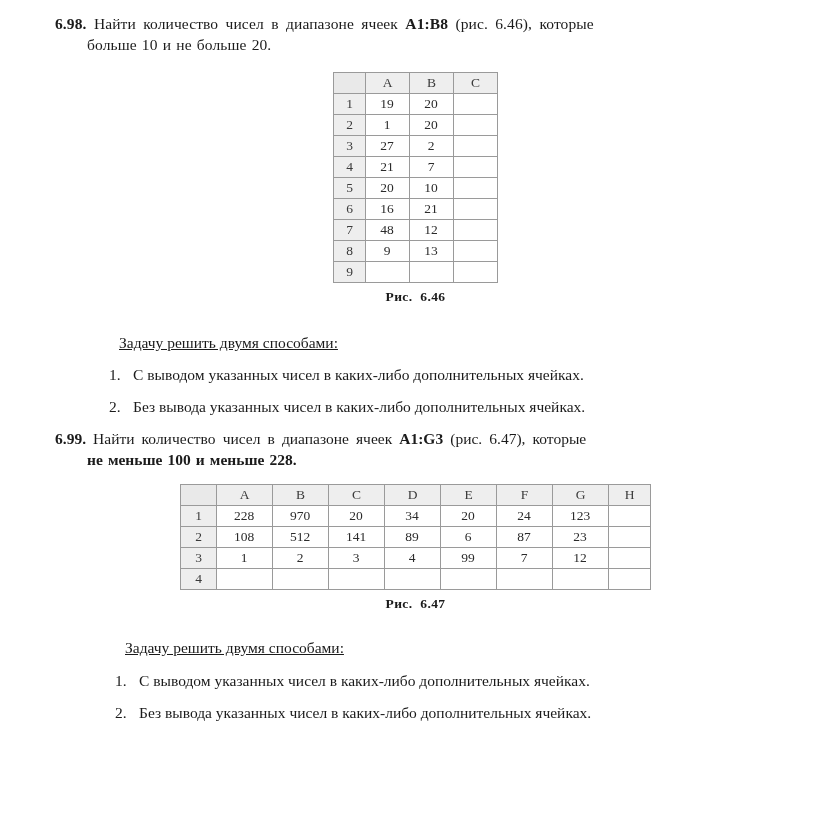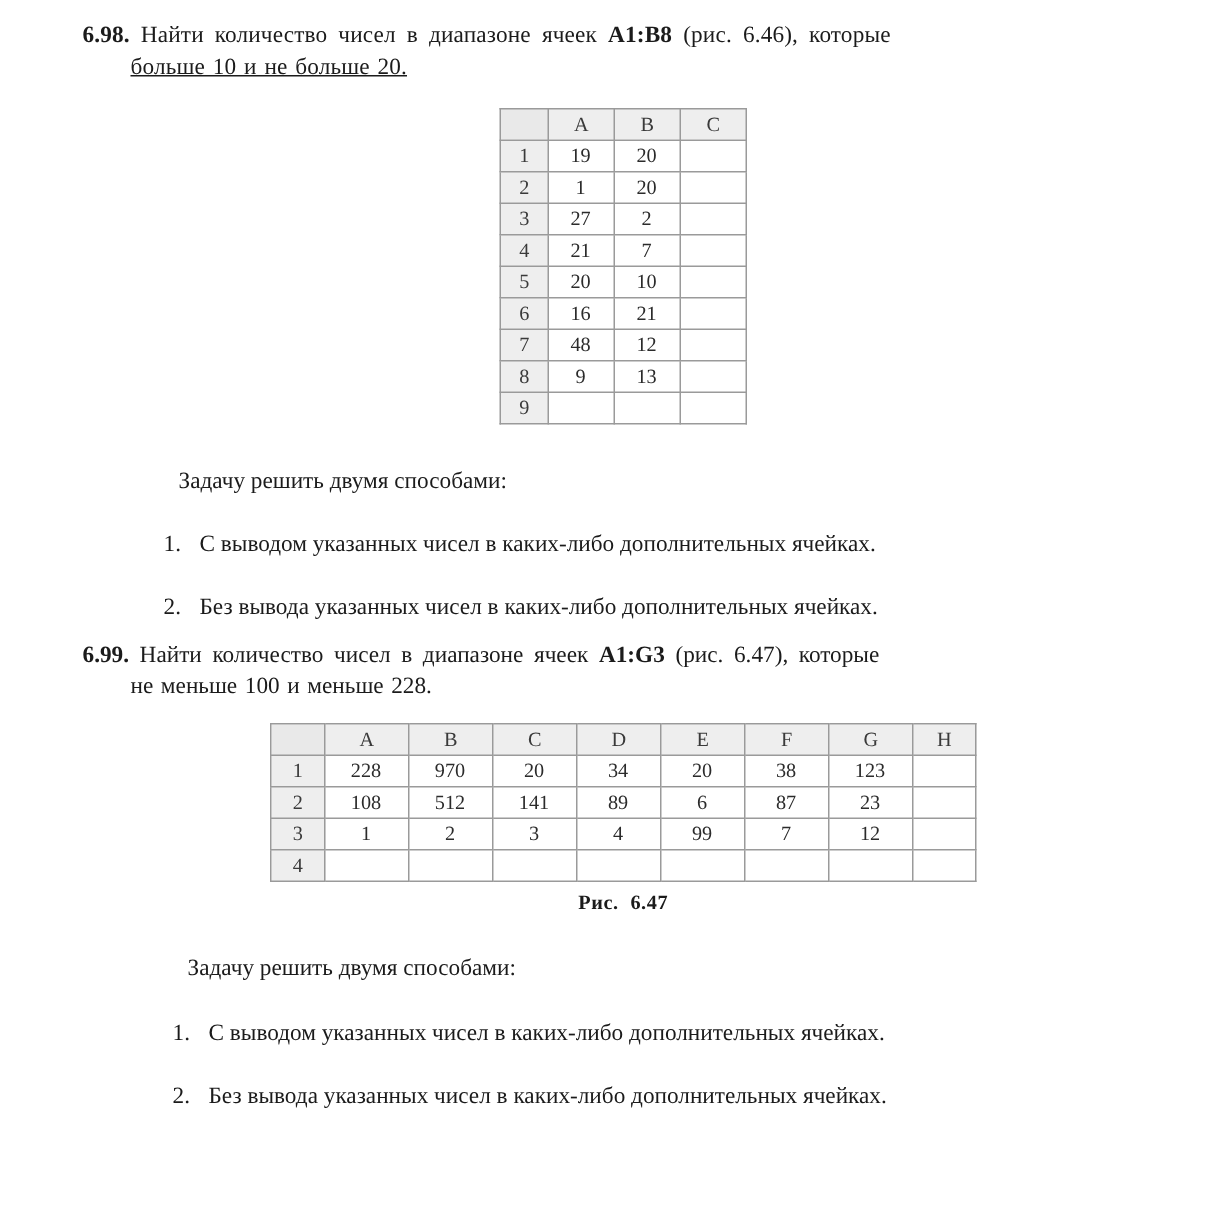--- a/index.html
+++ b/index.html
@@ -47,7 +47,6 @@
     text-indent: 0;
     padding-left: 16px;
     word-spacing: 1.2px;
-    text-decoration: underline;
   }
   .p699 {
     margin-top: 4px;

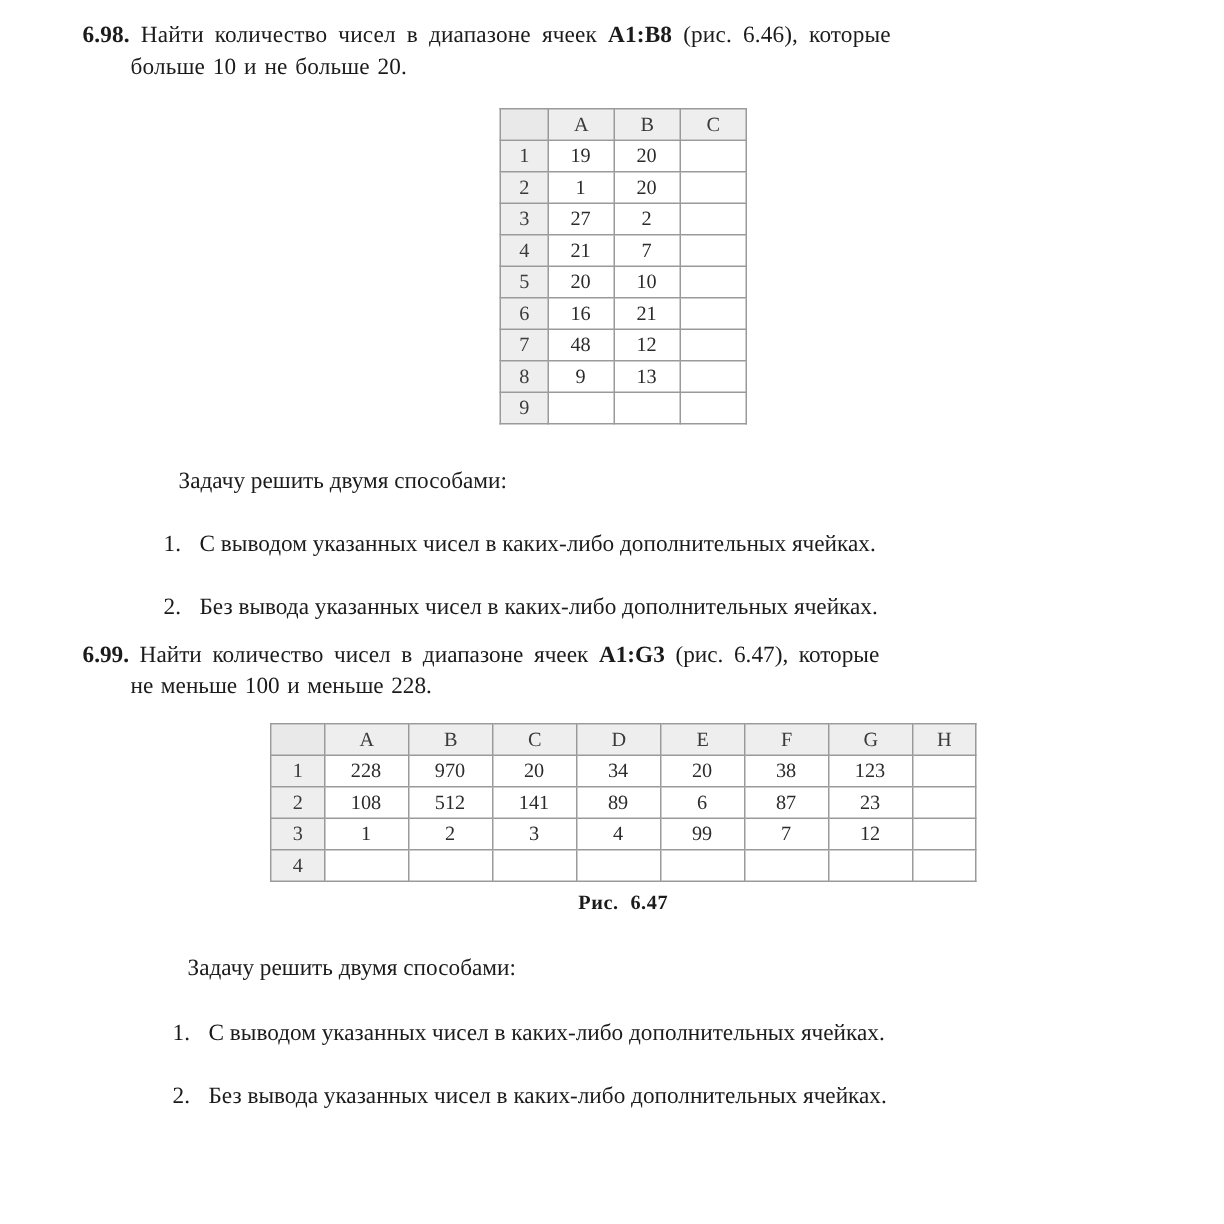--- a/index.html
+++ b/index.html
@@ -220,6 +220,7 @@
     </tbody>
       </table>
   </div>
+  <div class="figcap">Рис.  6.46</div>
 
   <div class="instr">
     <div class="head">Задачу решить двумя способами:</div>

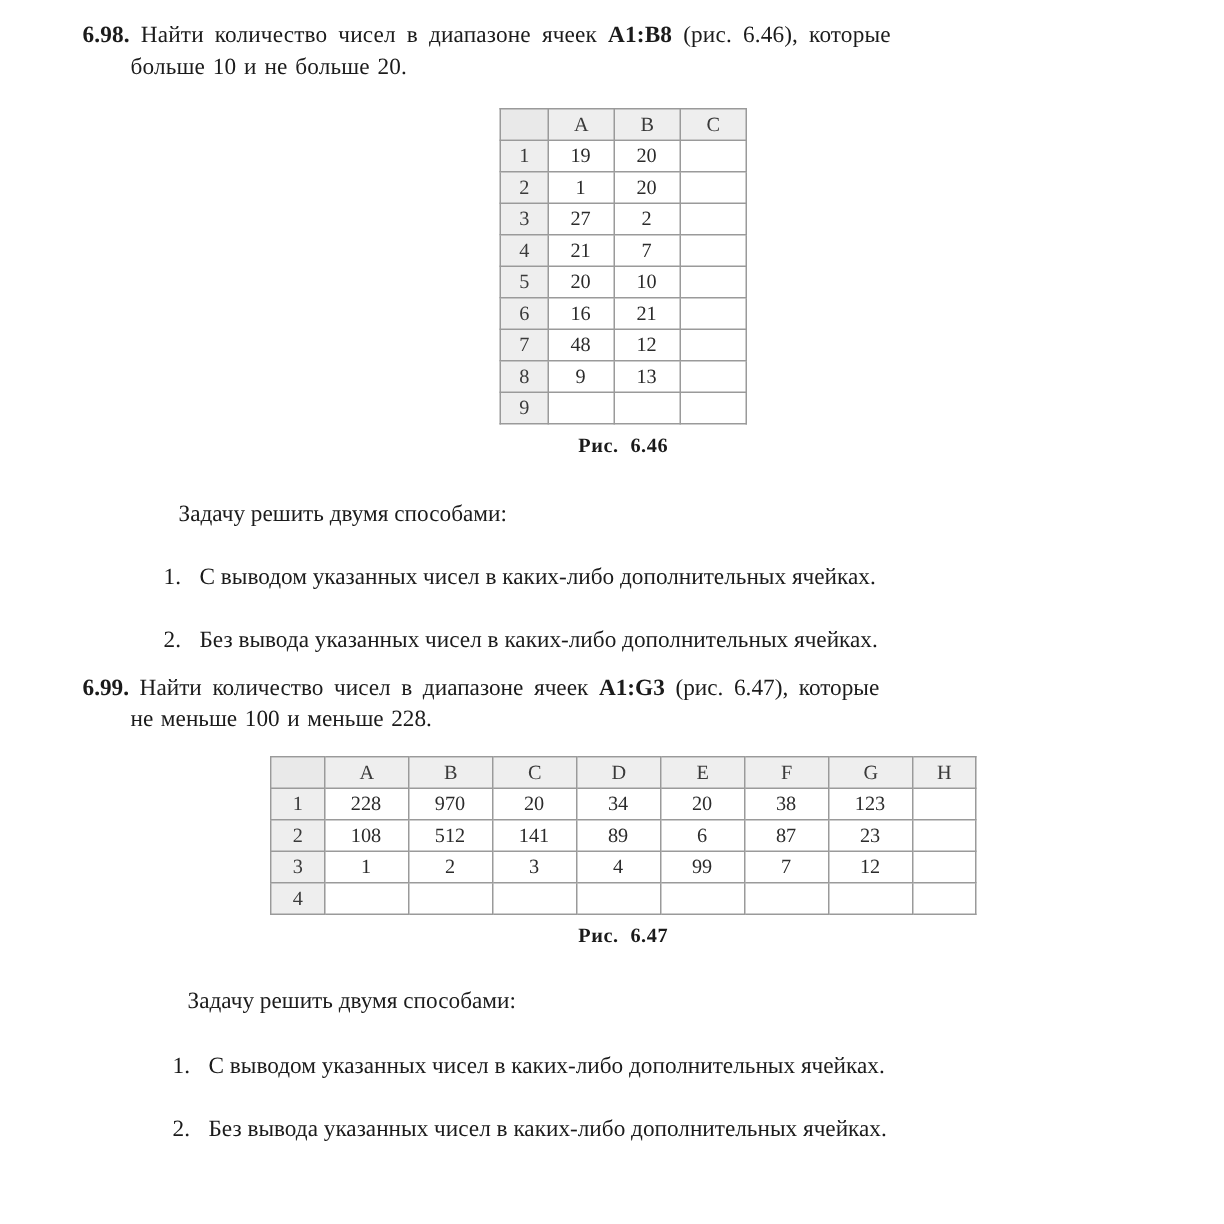--- a/index.html
+++ b/index.html
@@ -127,6 +127,7 @@
   }
   .instr .head {
     padding-left: 64px;
+    text-decoration: underline;
   }
   .instr .item {
     padding-left: 78px;

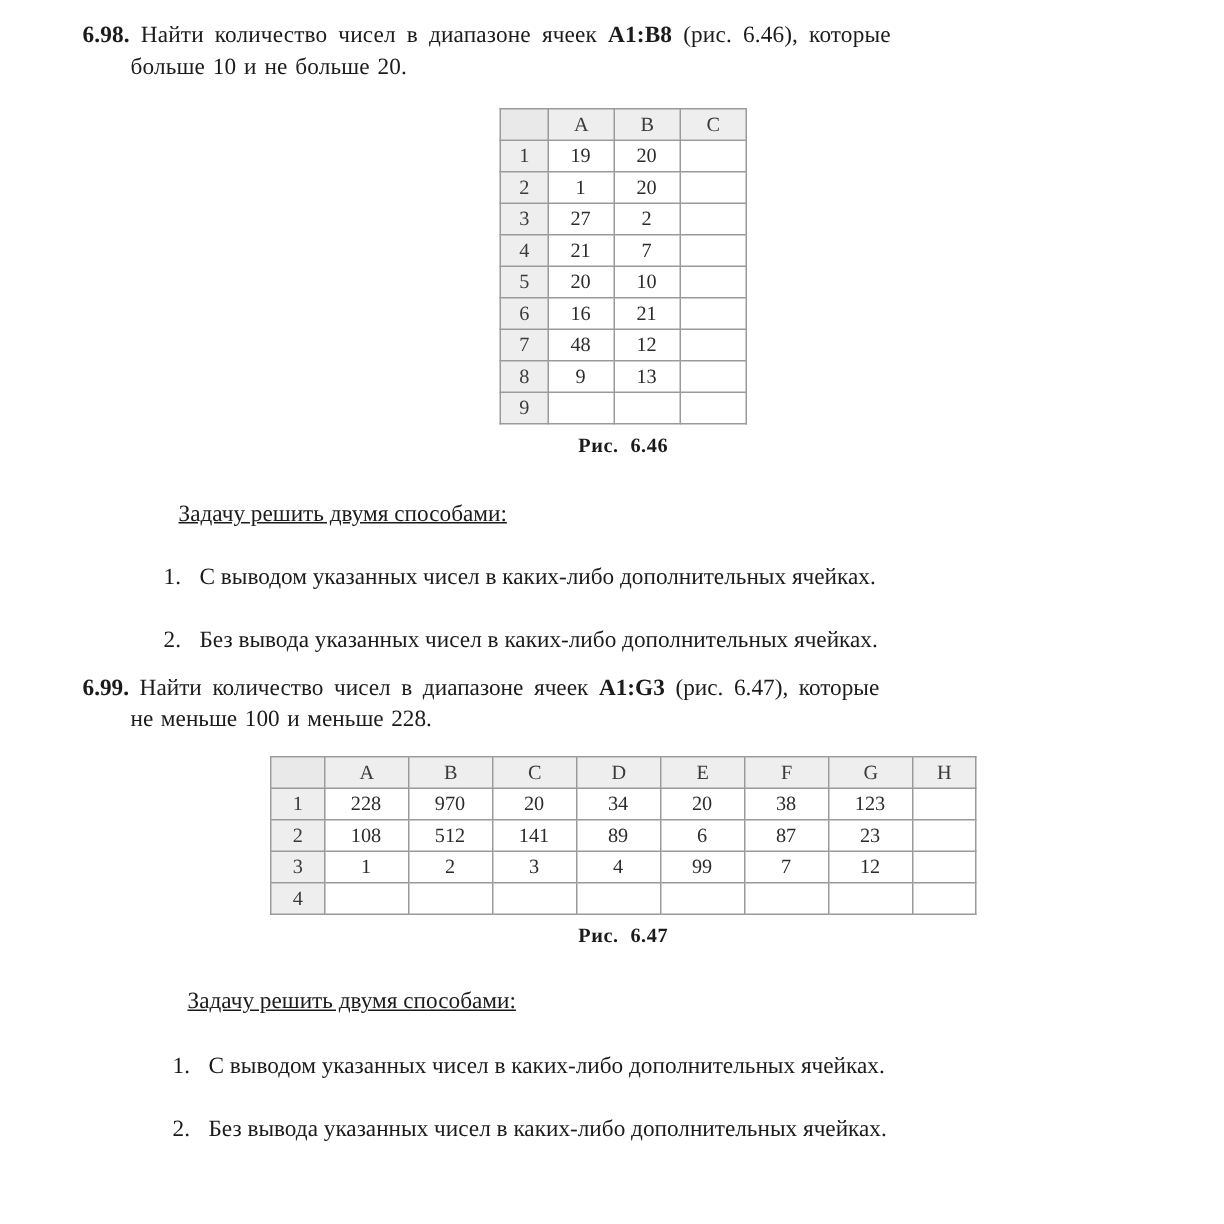--- a/index.html
+++ b/index.html
@@ -132,7 +132,7 @@
   .instr .item {
     padding-left: 78px;
     text-indent: -12px;
-    margin-top: 19px;
+    margin-top: 9px;
   }
   .instr .item .mark {
     display: inline-block;

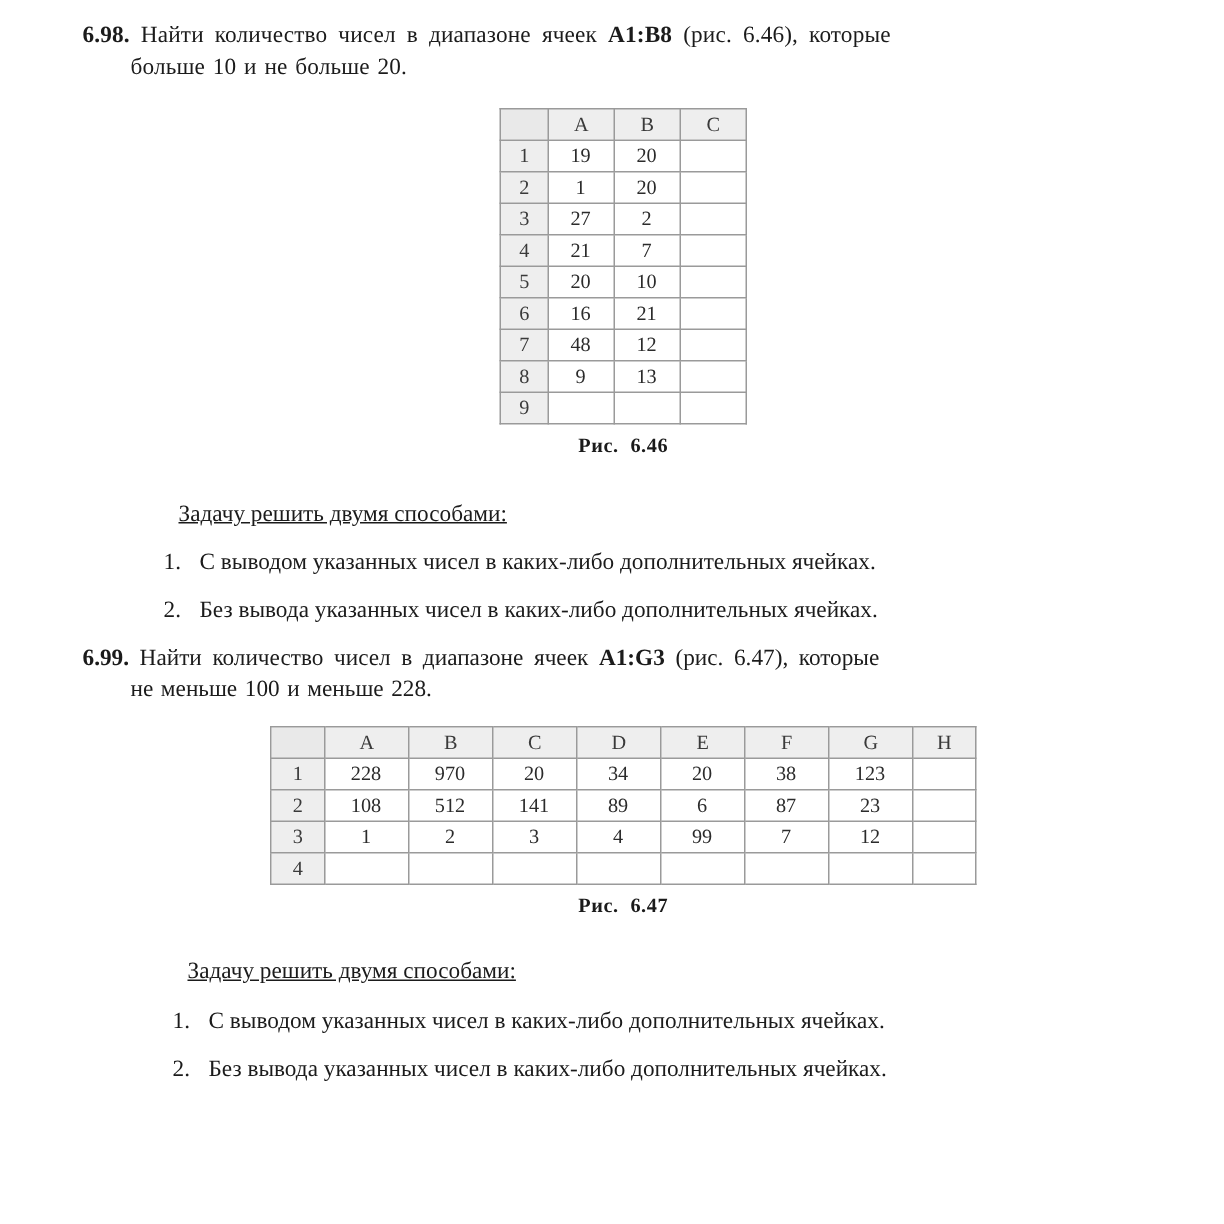--- a/index.html
+++ b/index.html
@@ -59,6 +59,7 @@
     text-indent: 0;
     padding-left: 16px;
     word-spacing: 1.2px;
+    font-weight: bold;
   }
 
   

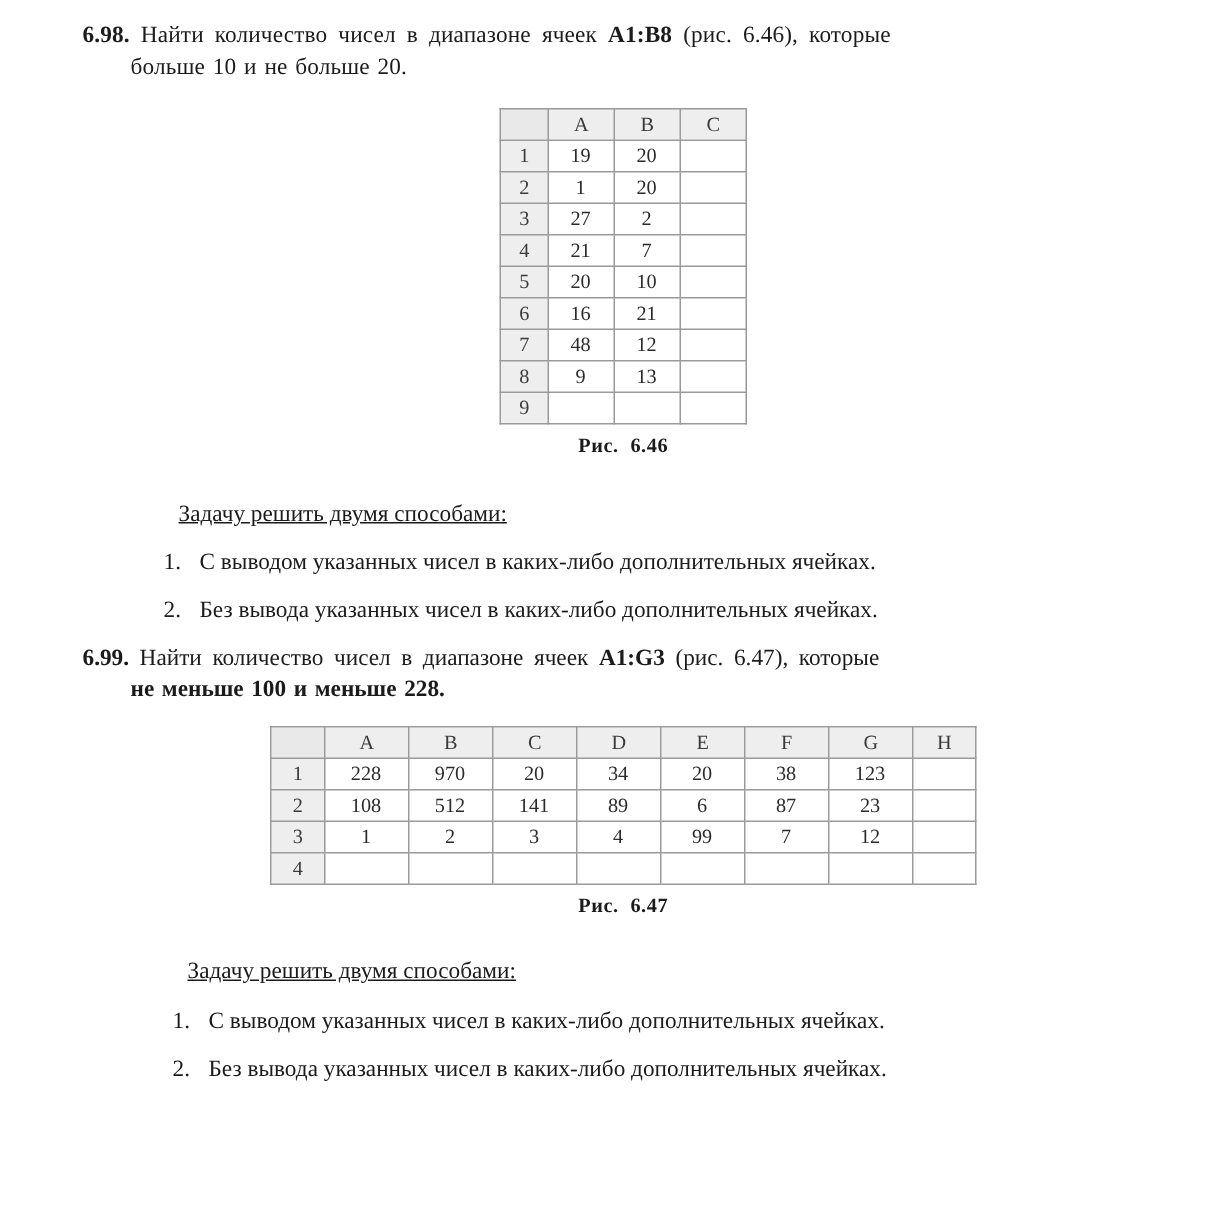--- a/index.html
+++ b/index.html
@@ -263,7 +263,7 @@
         <td class="val">20</td>
         <td class="val">34</td>
         <td class="val">20</td>
-        <td class="val">38</td>
+        <td class="val">24</td>
         <td class="val">123</td>
         <td class="val lastcol"></td>
       </tr>

